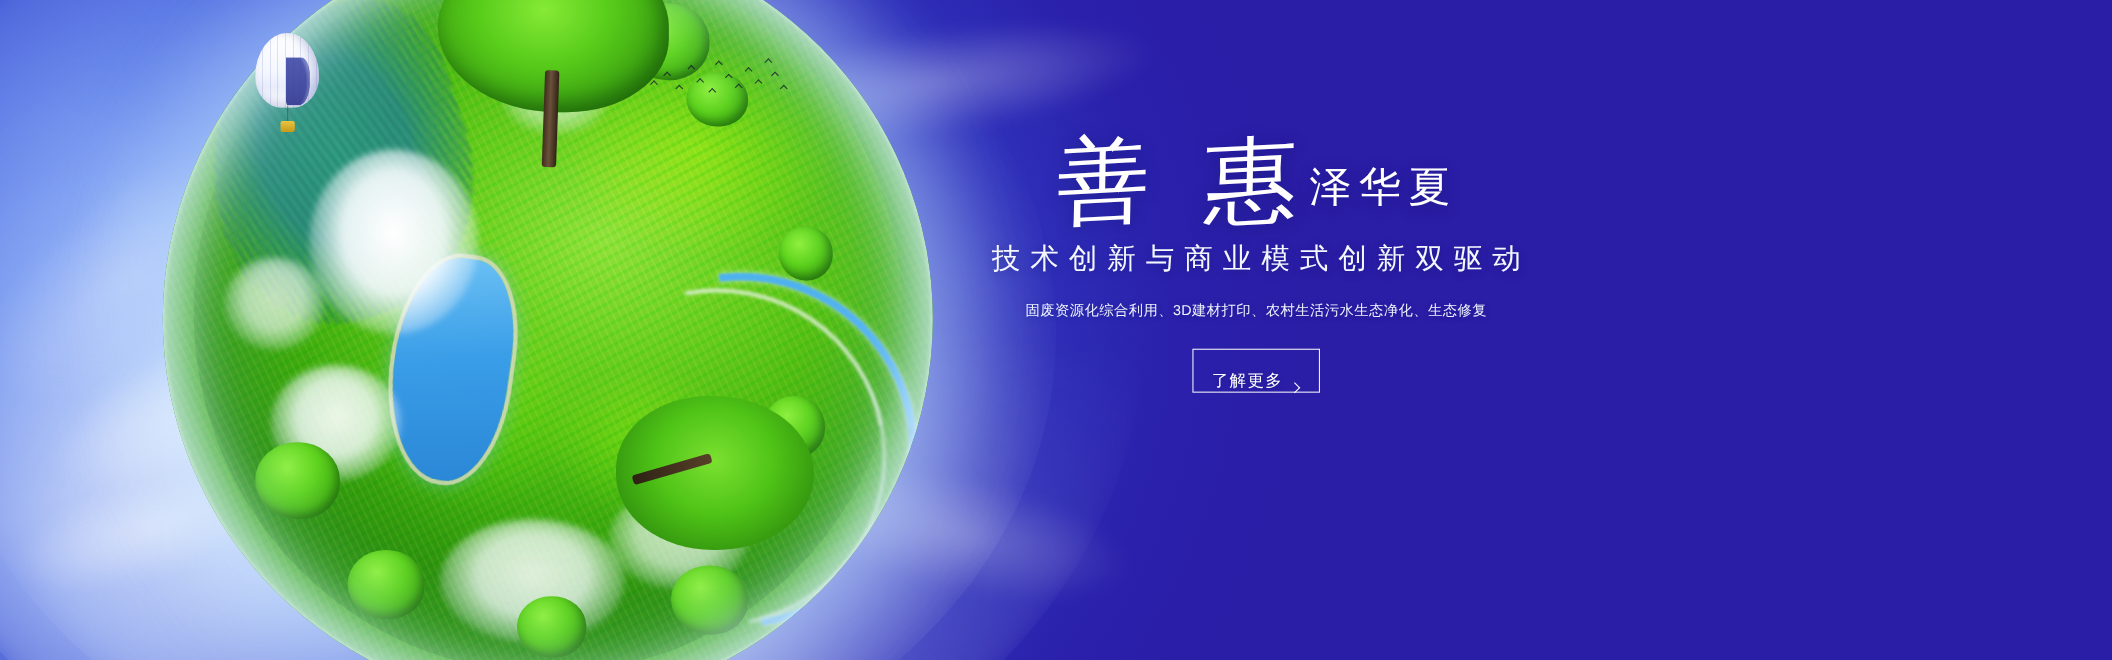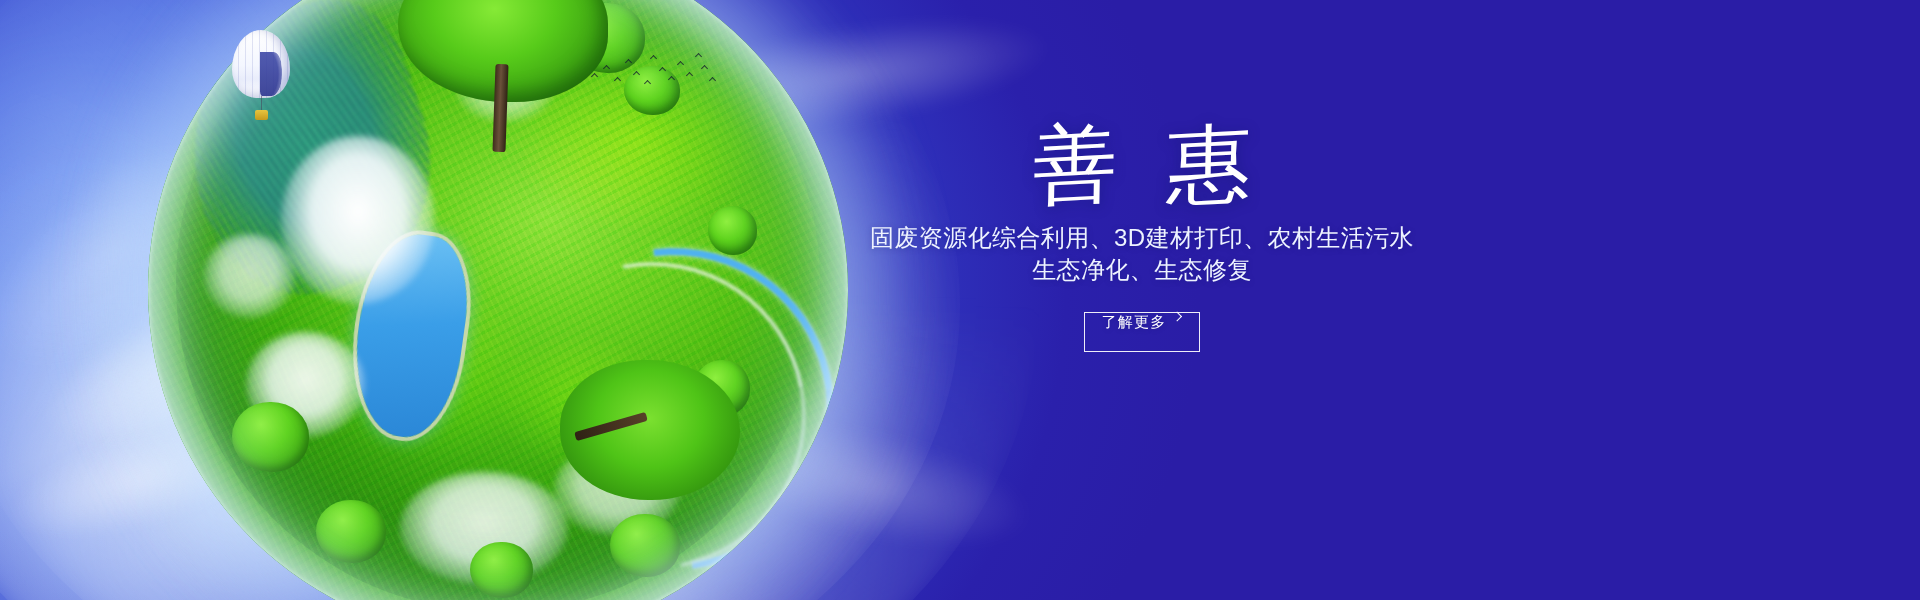--- a/index.html
+++ b/index.html
@@ -409,6 +409,7 @@
       <span class="hl-big">善</span>
       <span class="hl-gap"></span>
       <span class="hl-big">惠</span>
+      <span class="hl-small">泽华夏</span>
     </div>
 
 

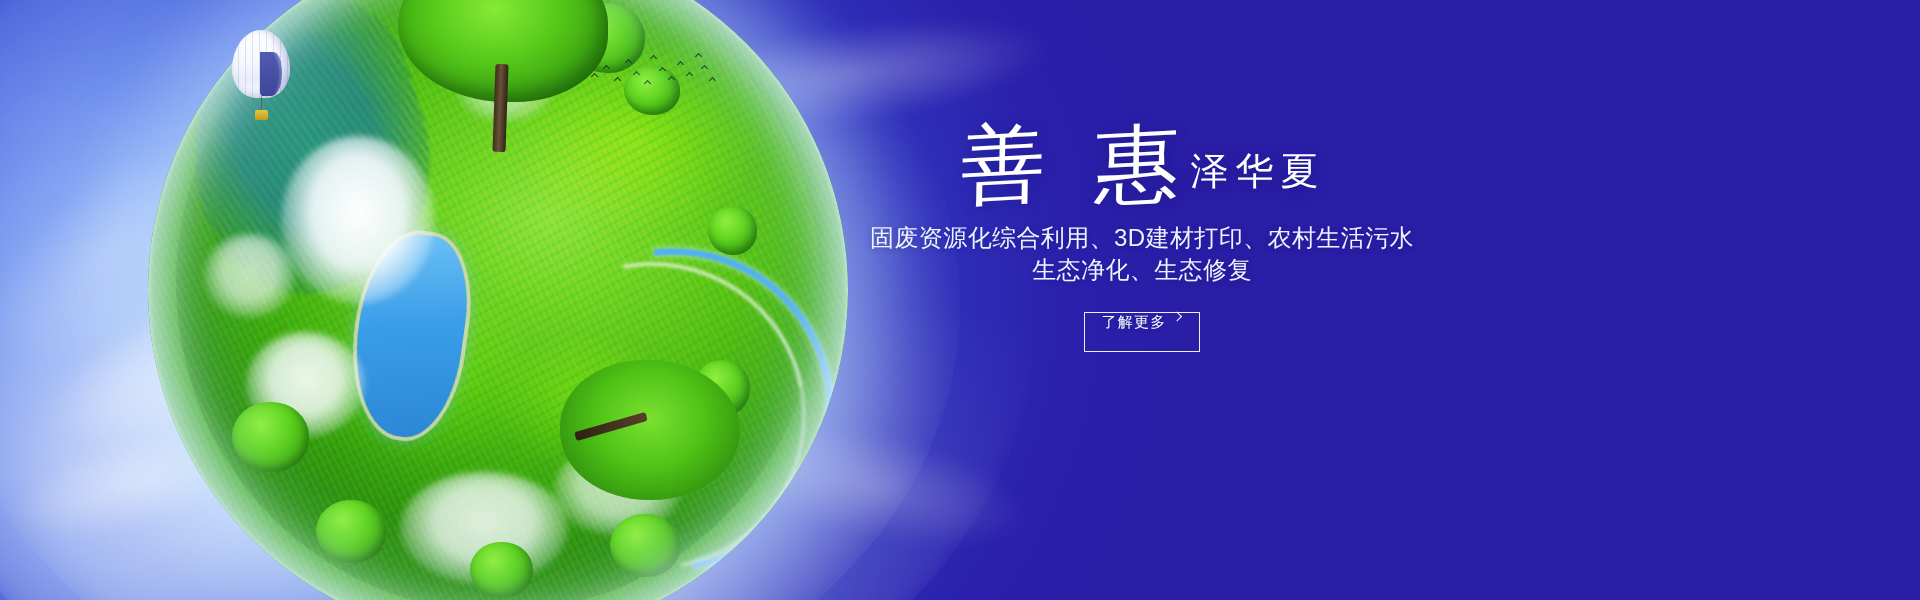--- a/index.html
+++ b/index.html
@@ -412,6 +412,7 @@
       <span class="hl-small">泽华夏</span>
     </div>
 
+    <div id="subtitle">技术创新与商业模式创新双驱动</div>
 
     <div id="desc">固废资源化综合利用、3D建材打印、农村生活污水生态净化、生态修复</div>
 

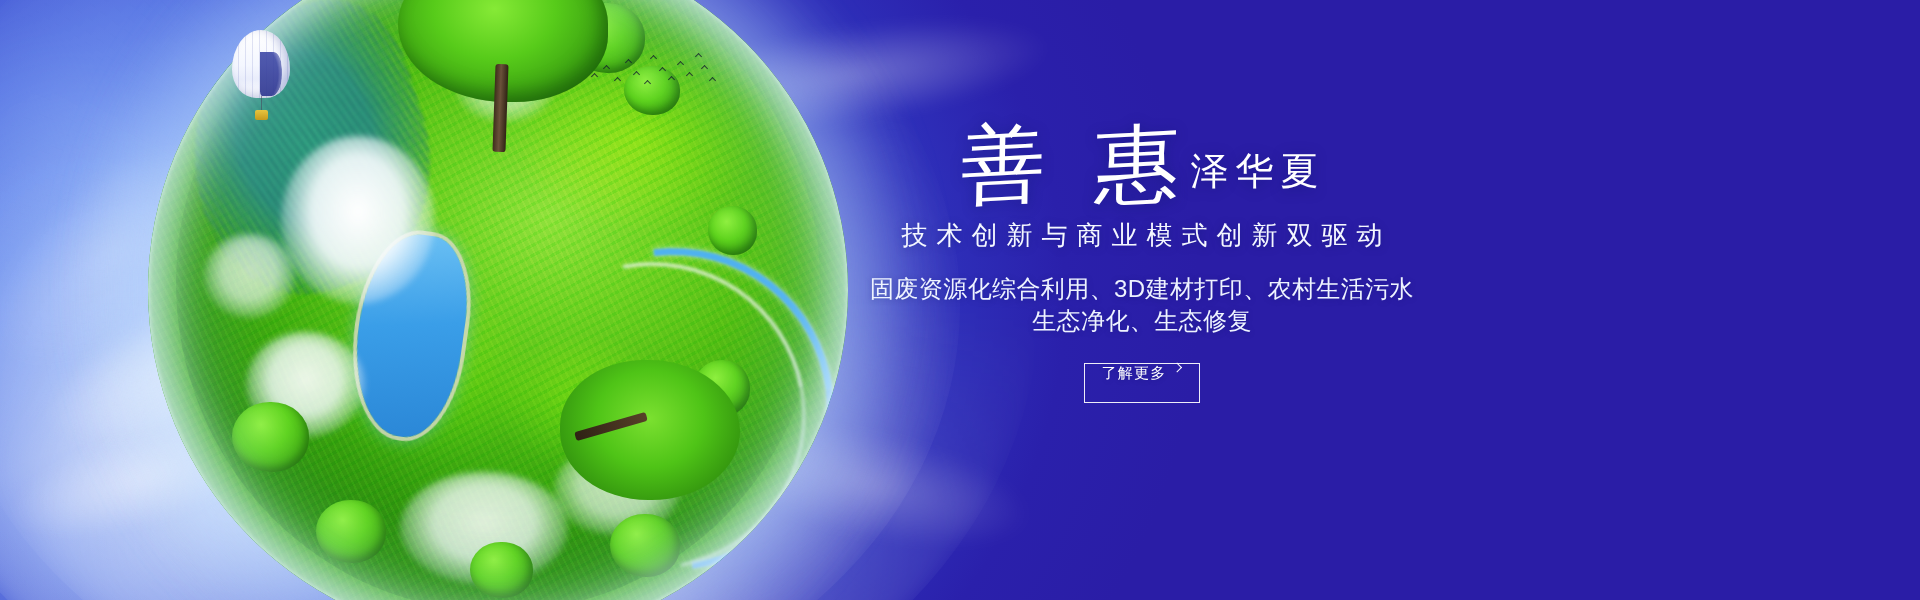--- a/index.html
+++ b/index.html
@@ -296,7 +296,7 @@
   }
   #desc {
     margin-top:20px;
-    font-size:24px; font-weight:400;
+    font-size:13px; font-weight:400;
     letter-spacing:.4px;
     color:#eef3ff;
     text-shadow:0 1px 6px rgba(10,20,90,.30);

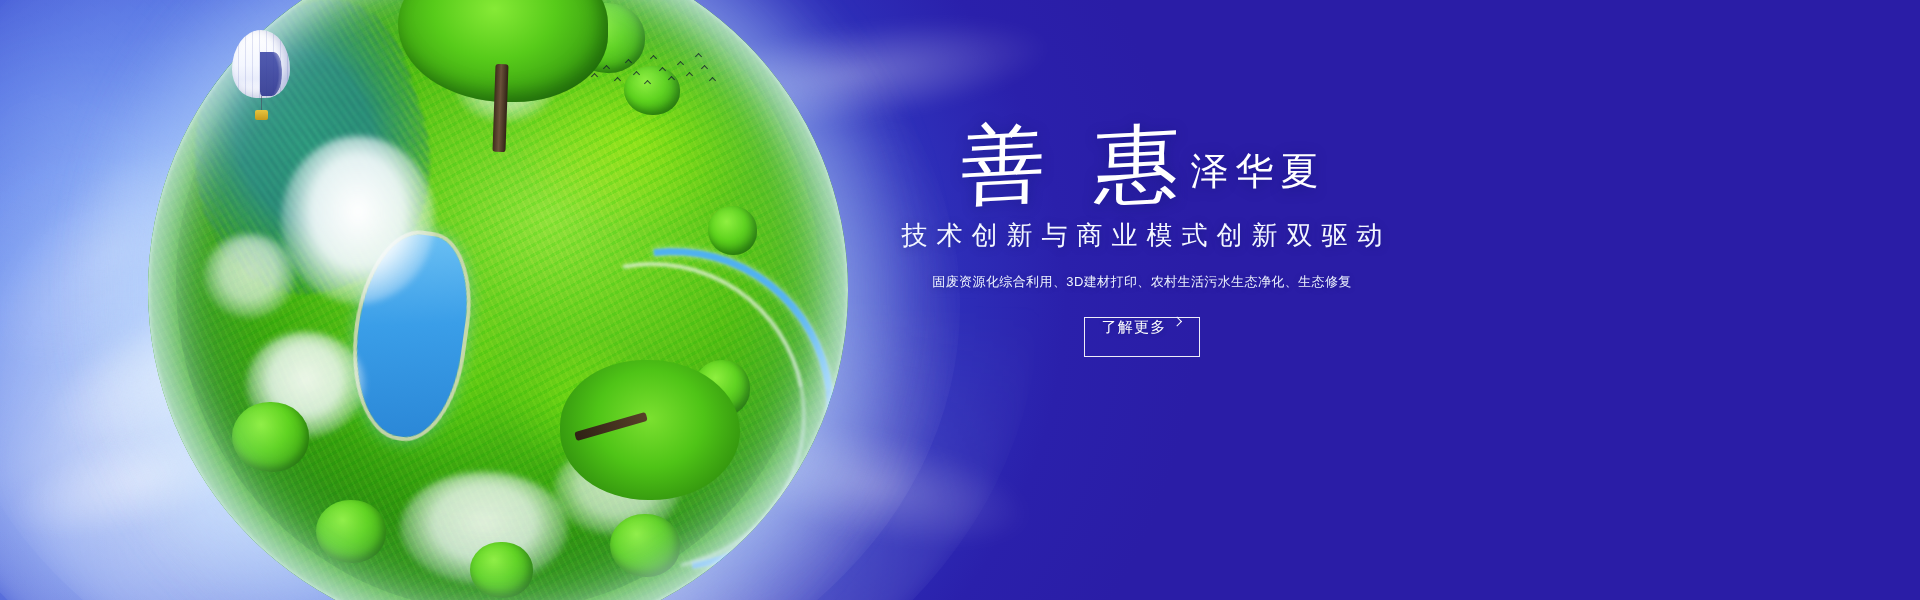--- a/index.html
+++ b/index.html
@@ -303,7 +303,7 @@
   }
   #cta-row { margin-top:26px; display:flex; justify-content:center; }
   #cta {
-    display:inline-flex; align-items:flex-start; justify-content:center; gap:9px;
+    display:inline-flex; align-items:flex-end; justify-content:center; gap:9px;
     width:116px; height:40px;
     border:1px solid rgba(255,255,255,.92);
     background:transparent;

